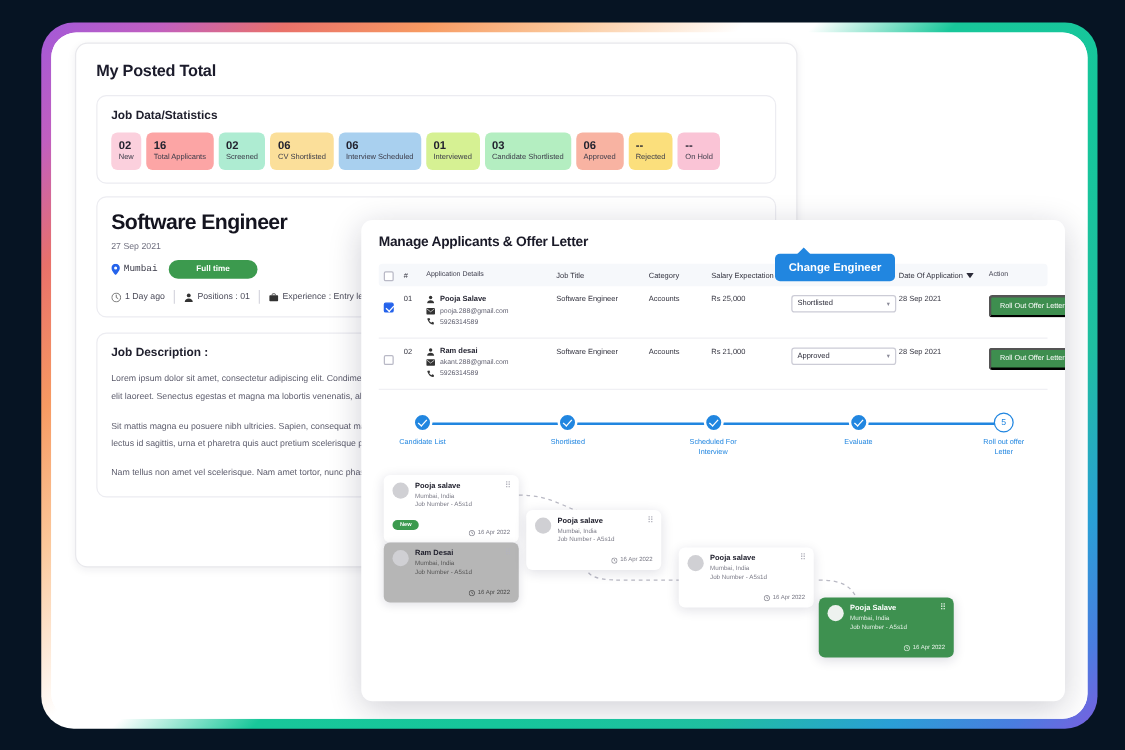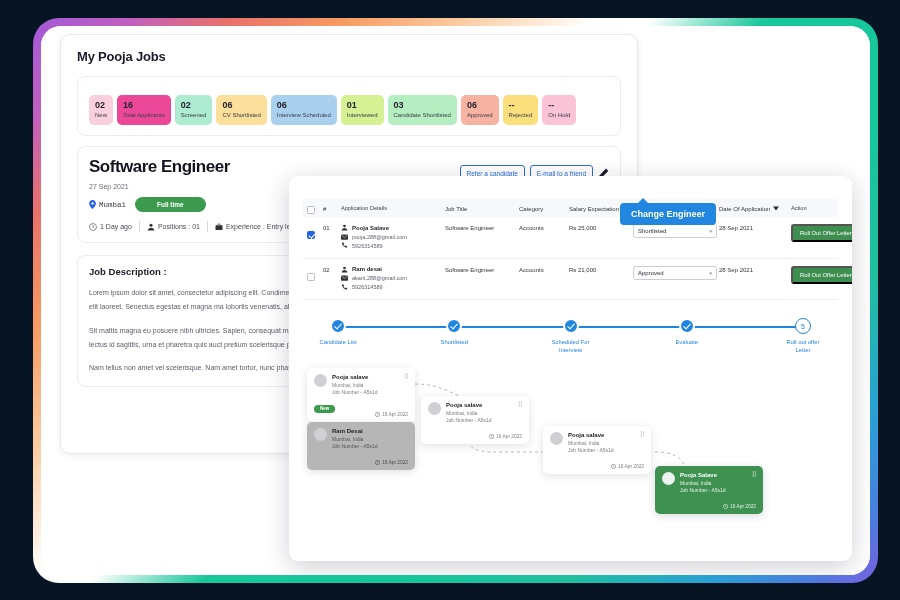--- a/index.html
+++ b/index.html
@@ -274,7 +274,7 @@
 
   <div id="posted-jobs-card">
 
-    <div id="page-title">My Pooja Jobs</div>
+    <div id="page-title">My Posted Total</div>
 
     <div class="panel">
       <div id="stats-row">

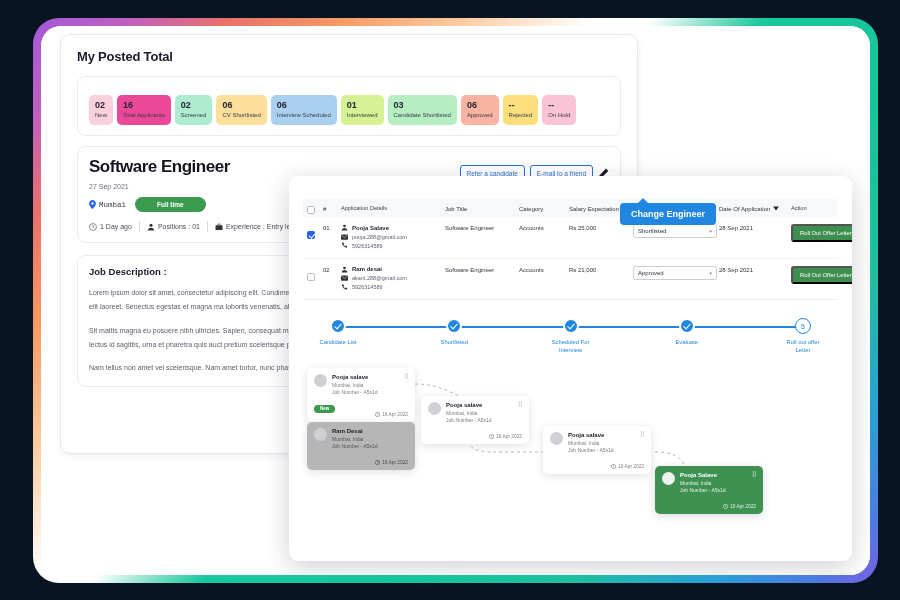--- a/index.html
+++ b/index.html
@@ -277,6 +277,7 @@
     <div id="page-title">My Posted Total</div>
 
     <div class="panel">
+      <div class="panel-title">Job Data/Statistics</div>
       <div id="stats-row">
           <div class="stat-chip" style="background: rgb(251, 208, 221);">
             <div class="stat-num">02</div>

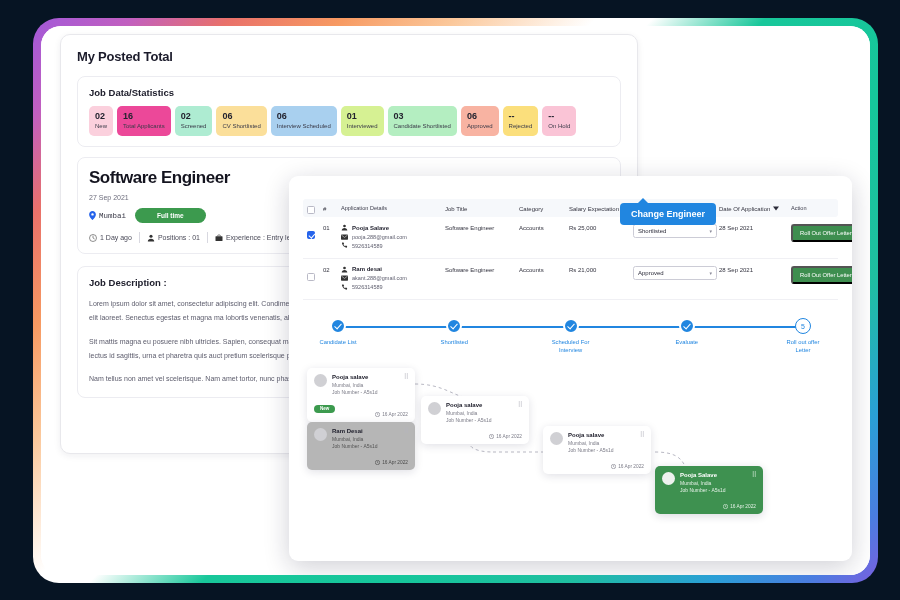--- a/index.html
+++ b/index.html
@@ -283,7 +283,7 @@
             <div class="stat-num">02</div>
             <div class="stat-lbl">New</div>
           </div>
-          <div class="stat-chip" style="background: #ec4899;">
+          <div class="stat-chip" style="background: #fca5a5;">
             <div class="stat-num">16</div>
             <div class="stat-lbl">Total Applicants</div>
           </div>

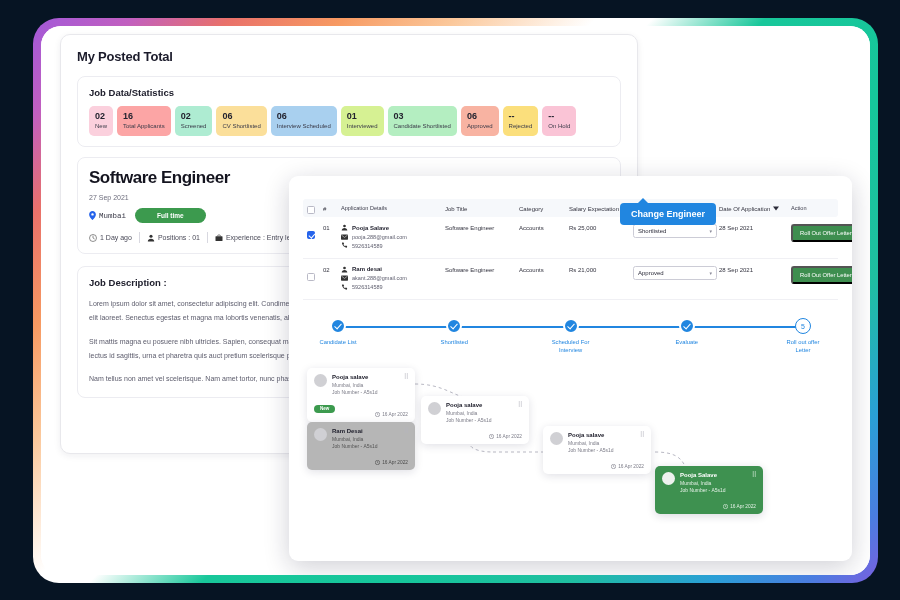--- a/index.html
+++ b/index.html
@@ -392,6 +392,7 @@
   </div>
 
   <div id="manage-modal">
+    <div id="modal-title">Manage Applicants &amp; Offer Letter</div>
 
     <div id="change-progress-tip">Change Engineer</div>
 

